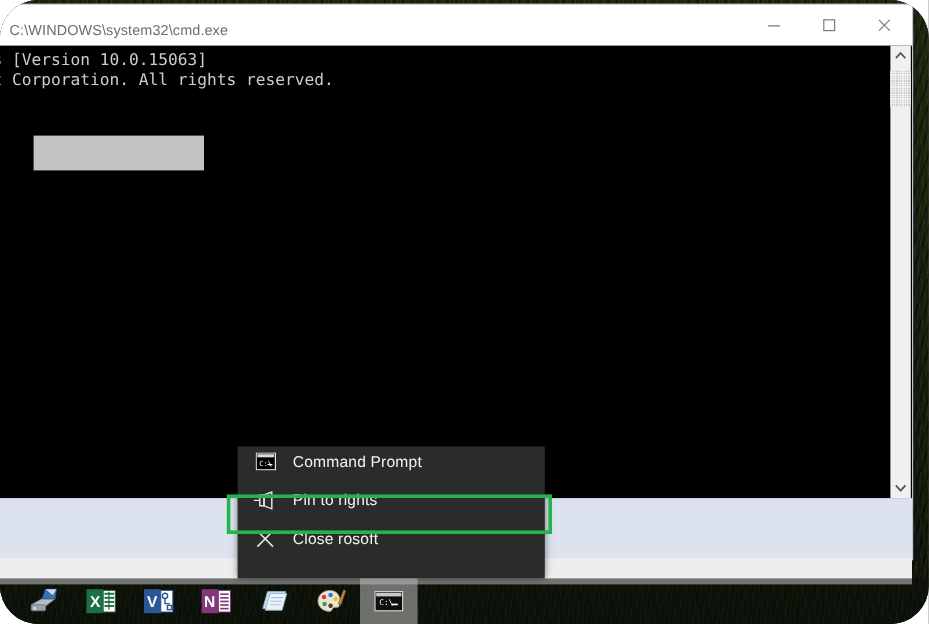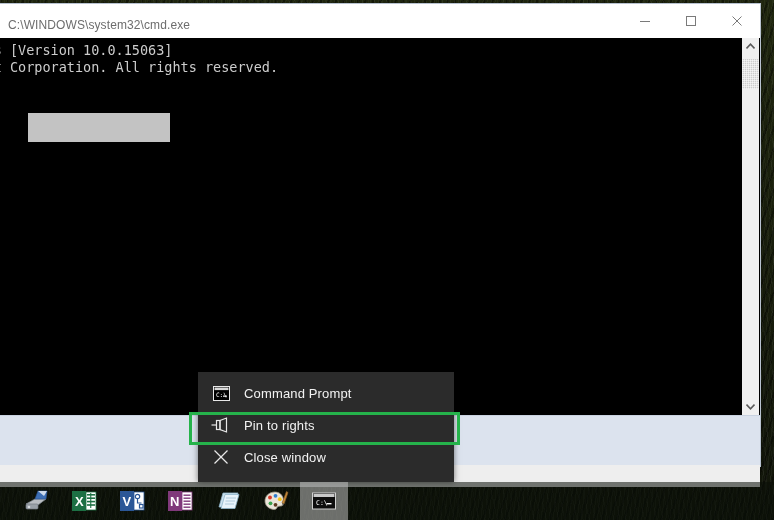--- a/index.html
+++ b/index.html
@@ -17,6 +17,7 @@
     height: 520px;
     background: #1b2110;
     overflow: hidden;
+    border-radius: 32px;
   }
 
   

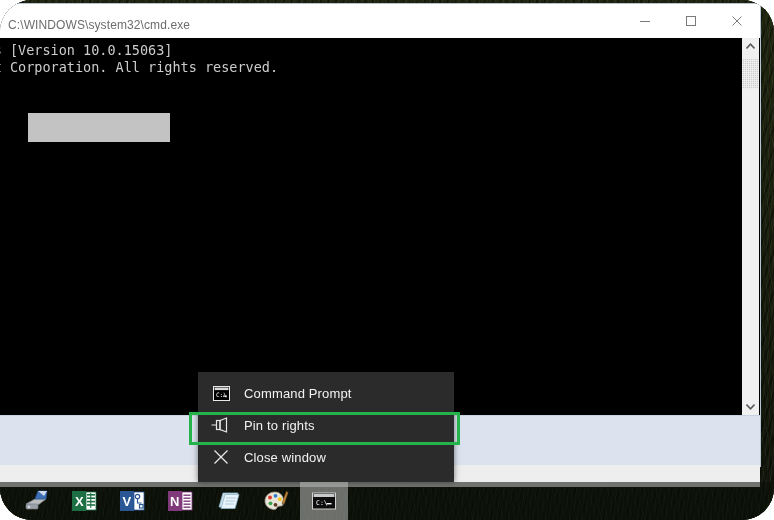--- a/index.html
+++ b/index.html
@@ -175,7 +175,7 @@
     position: relative;
     height: 32px;
     display: flex;
-    align-items: center;
+    align-items: flex-start;
     color: #f2f2f2;
     font-size: 13px;
   }

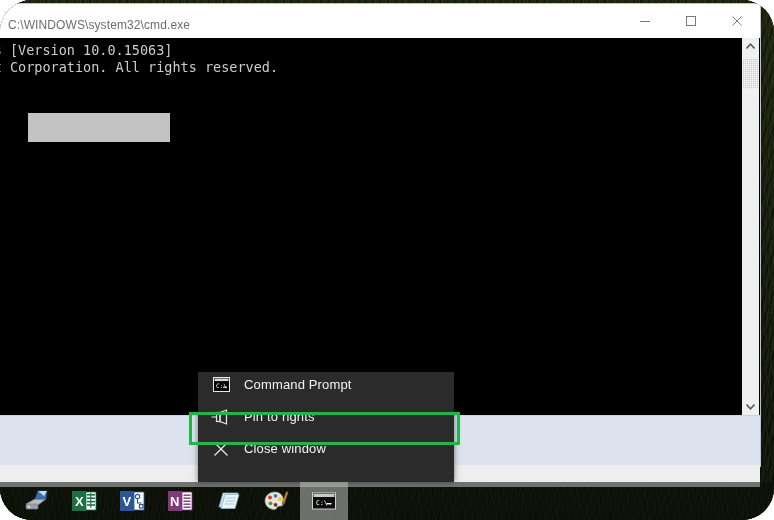--- a/index.html
+++ b/index.html
@@ -317,7 +317,7 @@
           <line x1="14.5" y1="1.5" x2="1.5" y2="14.5" stroke="#e8e8e8" stroke-width="1.3"></line>
         </svg>
       </span>
-      <span class="mi-label">Close window</span>
+      <span class="mi-label">Close rosoft</span>
     </div>
   </div>
 

